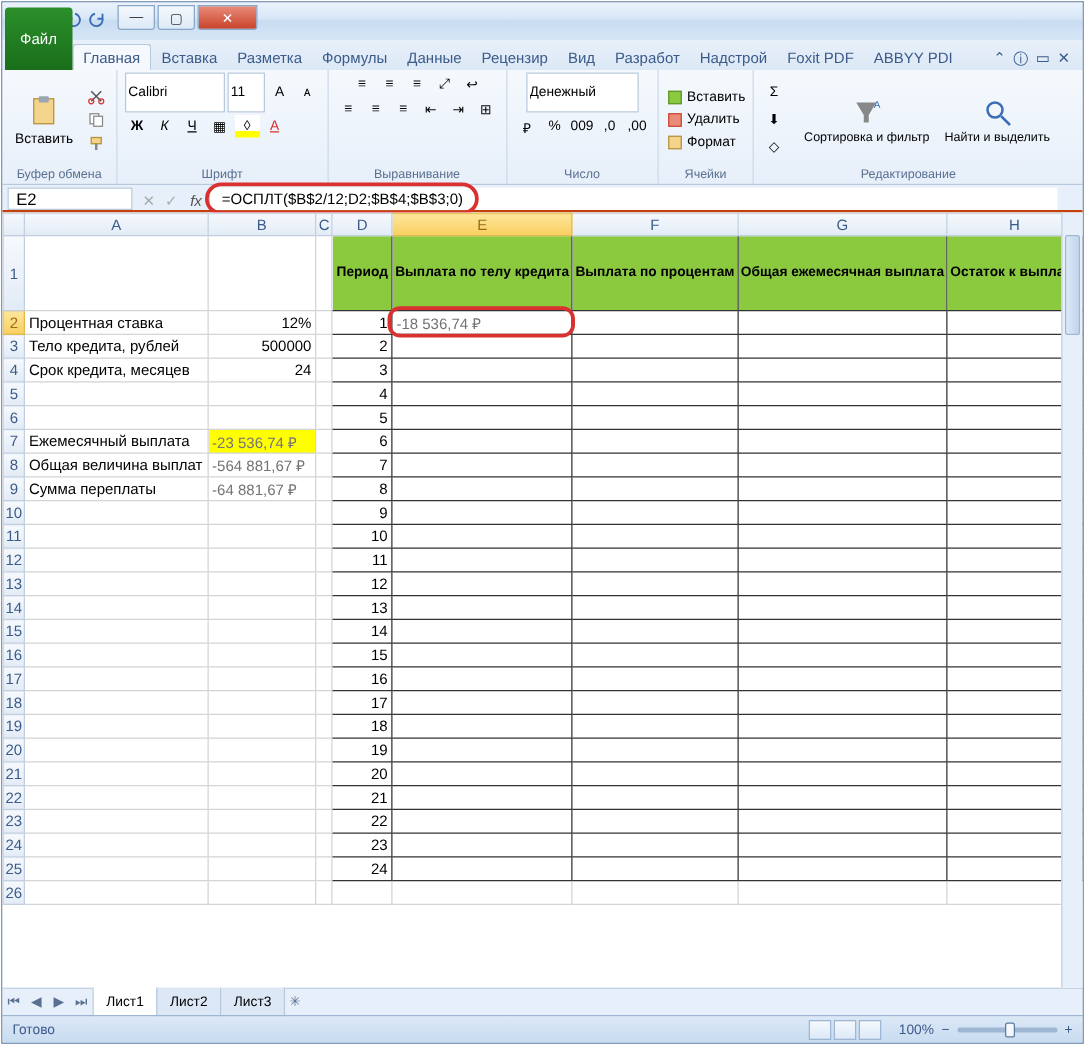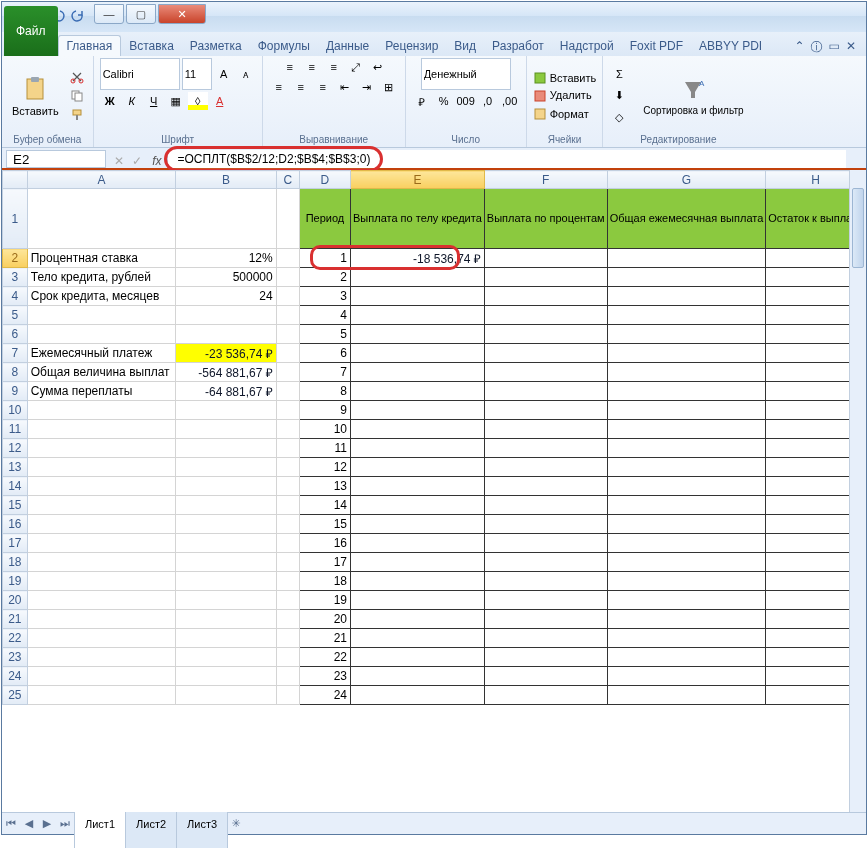--- a/index.html
+++ b/index.html
@@ -249,6 +249,13 @@
             </svg>
           <span style="font-size:10px;line-height:1;text-align:center">Сортировка и фильтр</span>
         </div>
+        <div class="big-btn">
+          <svg viewBox="0 0 28 28">
+              <circle cx="12" cy="12" r="6" fill="none" stroke="#3b6db4" stroke-width="2"></circle>
+              <line x1="17" y1="17" x2="24" y2="24" stroke="#3b6db4" stroke-width="2"></line>
+            </svg>
+          <span style="font-size:10px;line-height:1;text-align:center">Найти и выделить</span>
+        </div>
       </div>
       <div class="group-label">Редактирование</div>
     </div>

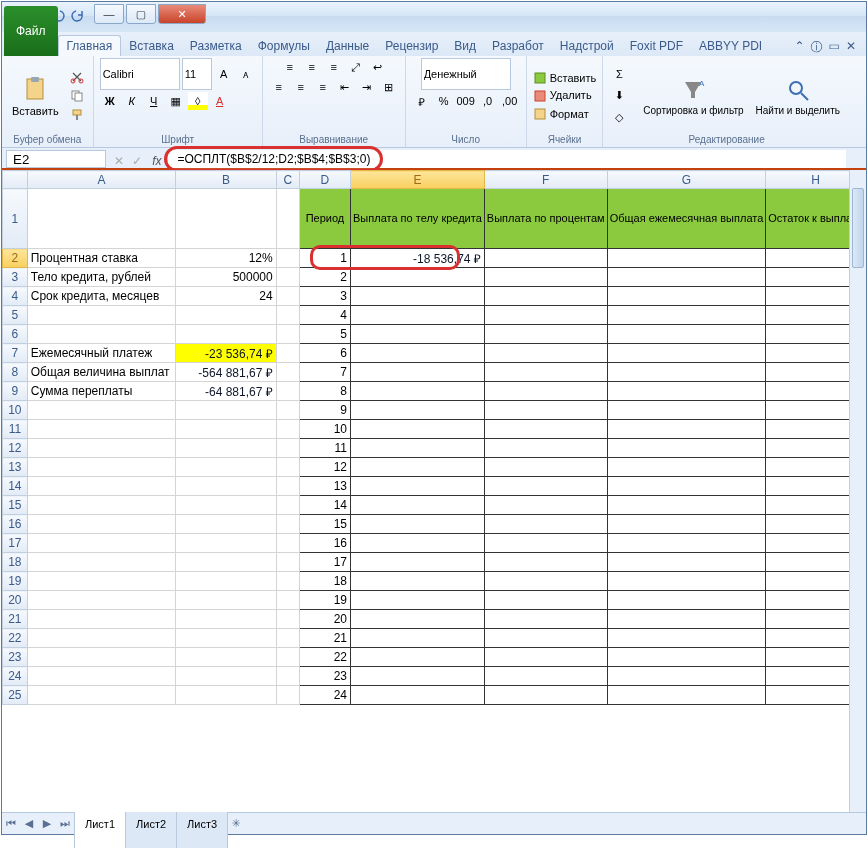--- a/index.html
+++ b/index.html
@@ -39,7 +39,7 @@
 .rowhdr { width: 30px; }
 .colhdr.sel, .rowhdr.sel { background: linear-gradient(#fde69a,#f9cf5f); color: #9a6b1a; border-color: #e0b94a; }
 td.cell { border: 1px solid #d4d4d4; height: 19px; padding: 0 3px; white-space: nowrap; overflow: hidden; }
-td.hdrcell { background: #8bc93f; border: 1px solid #333; font-weight: normal; text-align: center; vertical-align: middle; font-size: 11px; line-height: 1.1; padding: 2px; }
+td.hdrcell { background: #8bc93f; border: 1px solid #333; font-weight: bold; text-align: center; vertical-align: middle; font-size: 11px; line-height: 1.1; padding: 2px; }
 td.bordered { border: 1px solid #333; }
 td.r { text-align: right; }
 td.neg { color: #0f172a; text-align: right; }

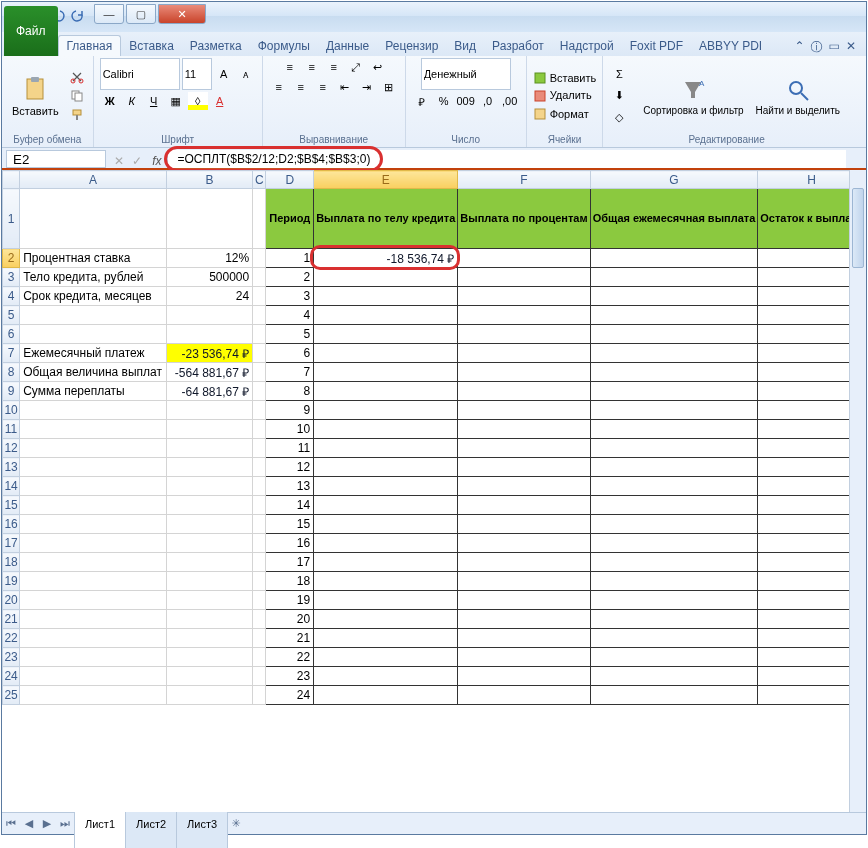--- a/index.html
+++ b/index.html
@@ -42,7 +42,7 @@
 td.hdrcell { background: #8bc93f; border: 1px solid #333; font-weight: bold; text-align: center; vertical-align: middle; font-size: 11px; line-height: 1.1; padding: 2px; }
 td.bordered { border: 1px solid #333; }
 td.r { text-align: right; }
-td.neg { color: #0f172a; text-align: right; }
+td.neg { color: #737373; }
 td.yellow { background: #ffff00; }
 .active-cell-overlay { position: absolute; border: 3px solid #d93030; border-radius: 10px; pointer-events: none; }
 .sheet-tabs { height: 22px; background: #e7effa; border-top: 1px solid #b8c9dd; display: flex; align-items: center; font-size: 11px; }

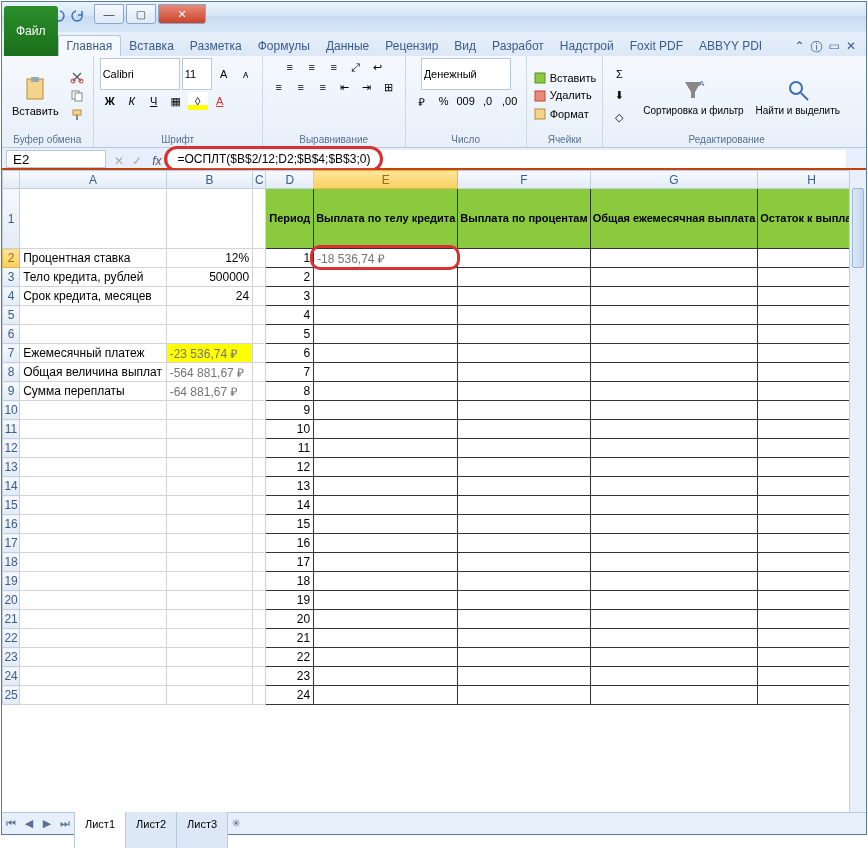--- a/index.html
+++ b/index.html
@@ -353,7 +353,7 @@
           </tr>
           <tr>
             <th class="rowhdr ">7</th>
-            <td class="cell">Ежемесячный платеж</td>
+            <td class="cell">Ежемесячный выплата</td>
             <td class="cell neg yellow">-23 536,74 ₽</td>
             <td class="cell"></td>
             <td class="cell bordered r">6</td>

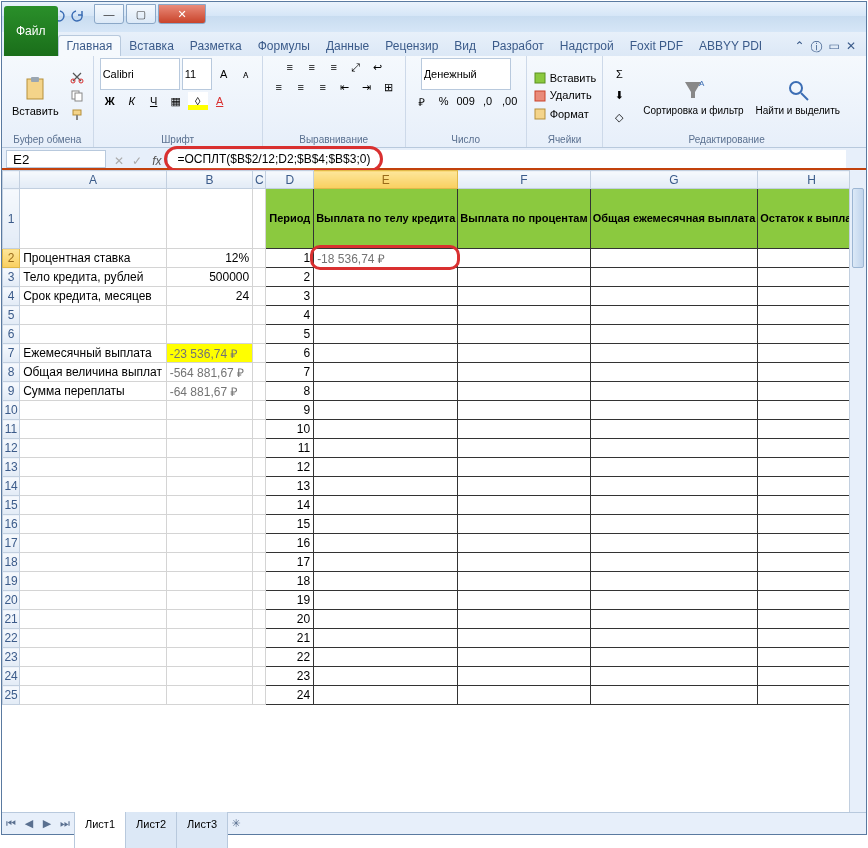--- a/index.html
+++ b/index.html
@@ -560,6 +560,17 @@
             <td class="cell bordered"></td>
             <td class="cell bordered"></td>
           </tr>
+          <tr>
+            <th class="rowhdr ">26</th>
+            <td class="cell"></td>
+            <td class="cell r "></td>
+            <td class="cell"></td>
+            <td class="cell"></td>
+            <td class="cell"></td>
+            <td class="cell"></td>
+            <td class="cell"></td>
+            <td class="cell"></td>
+          </tr>
         </tbody>
       </table>
     <div class="active-cell-overlay" id="active-overlay" style="left: 307.625px; top: 74.5px; width: 150.188px; height: 25px;"></div>

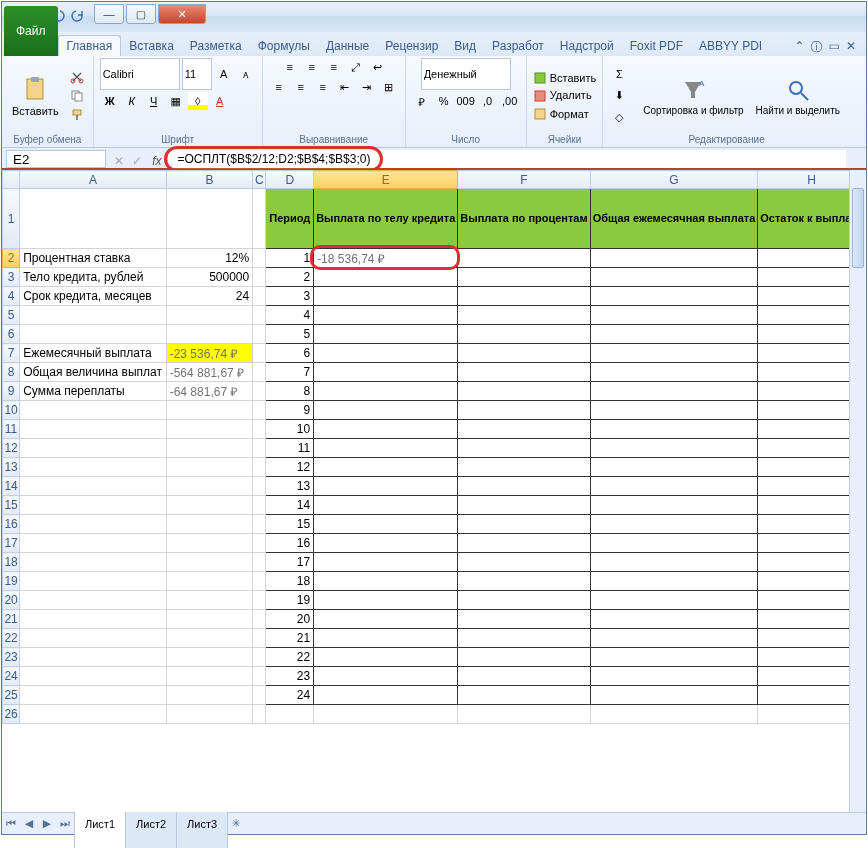--- a/index.html
+++ b/index.html
@@ -590,6 +590,22 @@
     <span class="nav-btn">✳</span>
   </div>
 
+  <div class="statusbar">
+    <span>Готово</span>
+    <div class="zoom">
+      <div class="view-btns">
+        <div class="view-btn"></div>
+        <div class="view-btn"></div>
+        <div class="view-btn"></div>
+      </div>
+      <span>100%</span>
+      <span>−</span>
+      <div class="slider">
+          <div class="slider-thumb"></div>
+        </div>
+      <span>+</span>
+    </div>
+  </div>
 
 </div>
 

